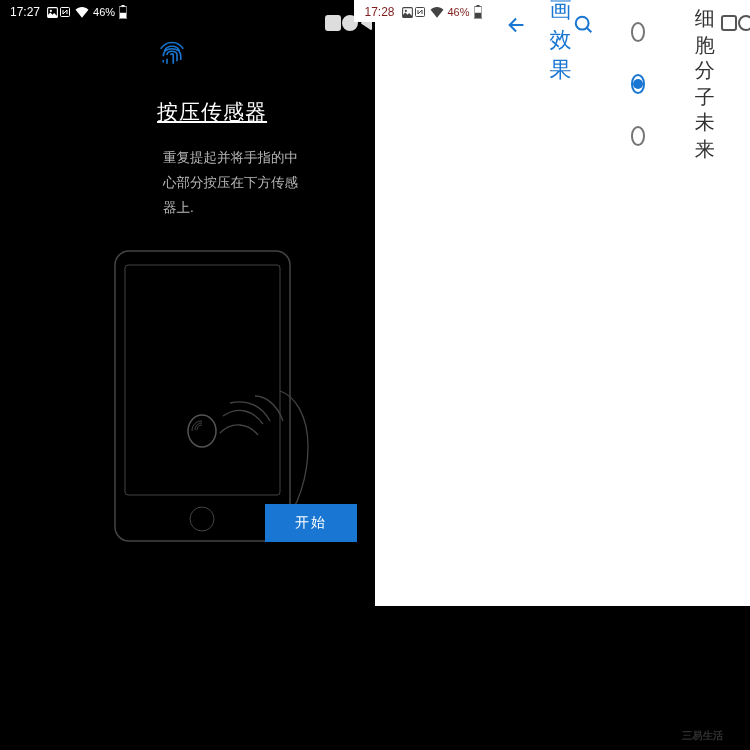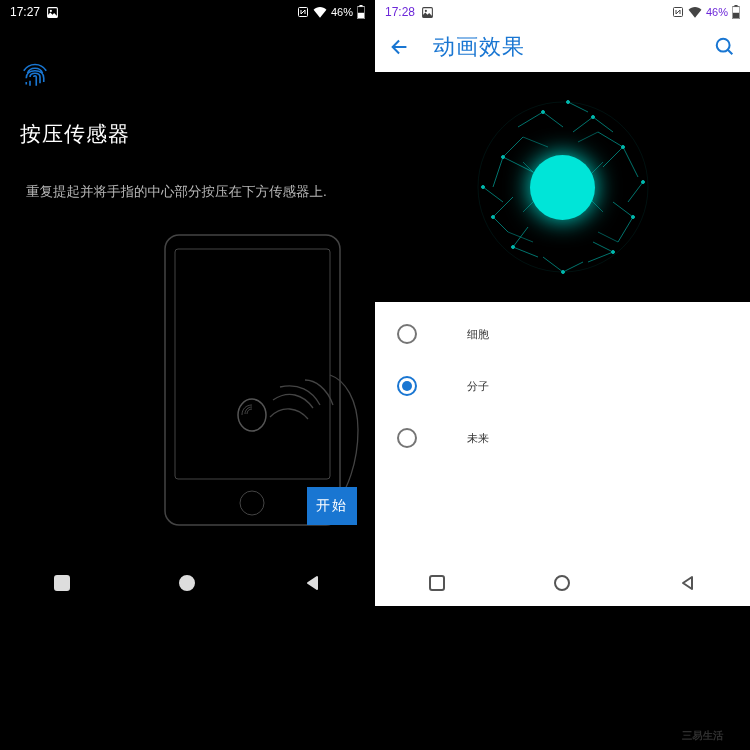--- a/index.html
+++ b/index.html
@@ -4,7 +4,7 @@
 <style>
 * { margin: 0; padding: 0; box-sizing: border-box; font-family: -apple-system, "Helvetica Neue", Arial, "PingFang SC", "Microsoft YaHei", sans-serif; }
 body { width: 750px; height: 750px; display: flex; background: #000; position: relative; }
-.screen { width: 375px; height: 606px; position: relative; display: flex; flex-direction: column; }
+.screen { width: 375px; height: 606px; position: relative; display: flex; flex-direction: row; justify-content: center; }
 .screen-left { background: #000; color: #fff; }
 .screen-right { background: #fff; color: #333; }
 

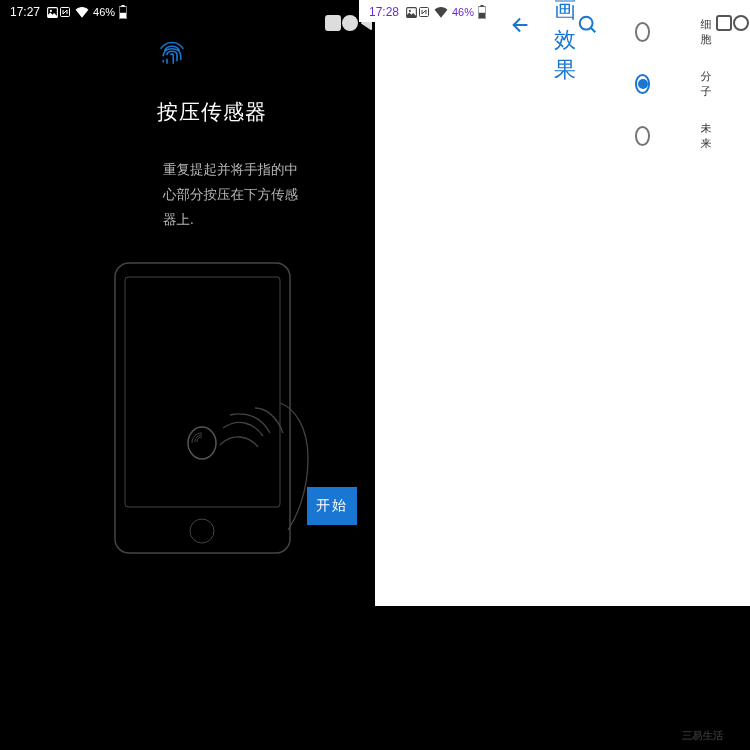--- a/index.html
+++ b/index.html
@@ -10,7 +10,7 @@
 
 .status-bar { height: 22px; display: flex; align-items: center; justify-content: space-between; padding: 2px 10px 0; font-size: 12px; }
 .status-bar-dark { background: #000; color: #fff; }
-.status-bar-light { background: #fff; color: #6d28d9; }
+.status-bar-light { background: #fff; color: #7f1d1d; }
 .status-left { display: flex; align-items: center; gap: 6px; }
 .status-right { display: flex; align-items: center; gap: 4px; font-size: 11px; }
 .status-time { font-weight: 500; }

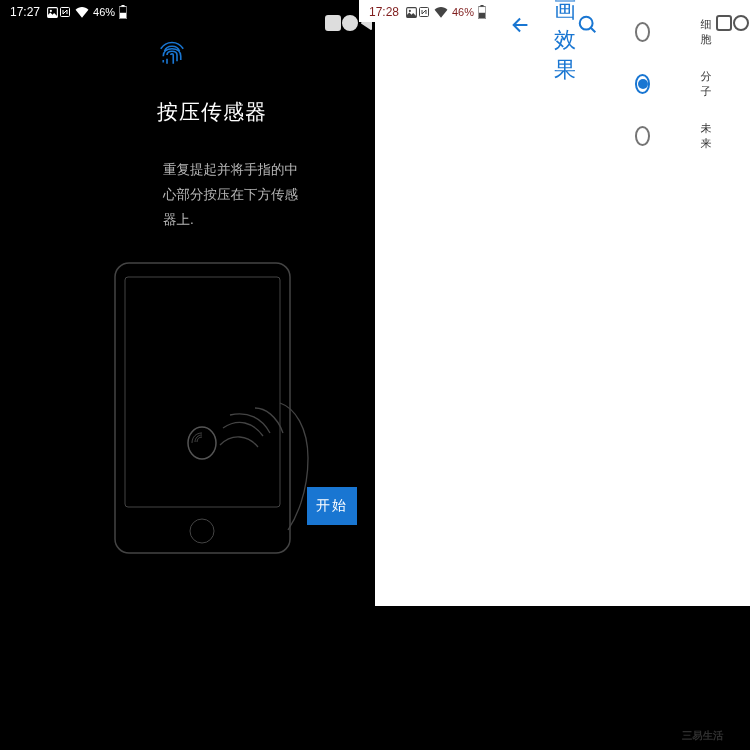--- a/index.html
+++ b/index.html
@@ -41,7 +41,7 @@
 .radio { width: 20px; height: 20px; border: 2px solid #757575; border-radius: 50%; margin-right: 50px; display: flex; align-items: center; justify-content: center; }
 .radio.selected { border-color: #1976d2; }
 .radio.selected::after { content: ''; width: 10px; height: 10px; background: #1976d2; border-radius: 50%; }
-.option-label { font-size: 11px; color: #333; }
+.option-label { font-size: 20px; color: #333; }
 
 .watermark { position: absolute; right: 6px; bottom: 6px; width: 62px; height: 18px; opacity: 0.35; z-index: 10; }
 </style>

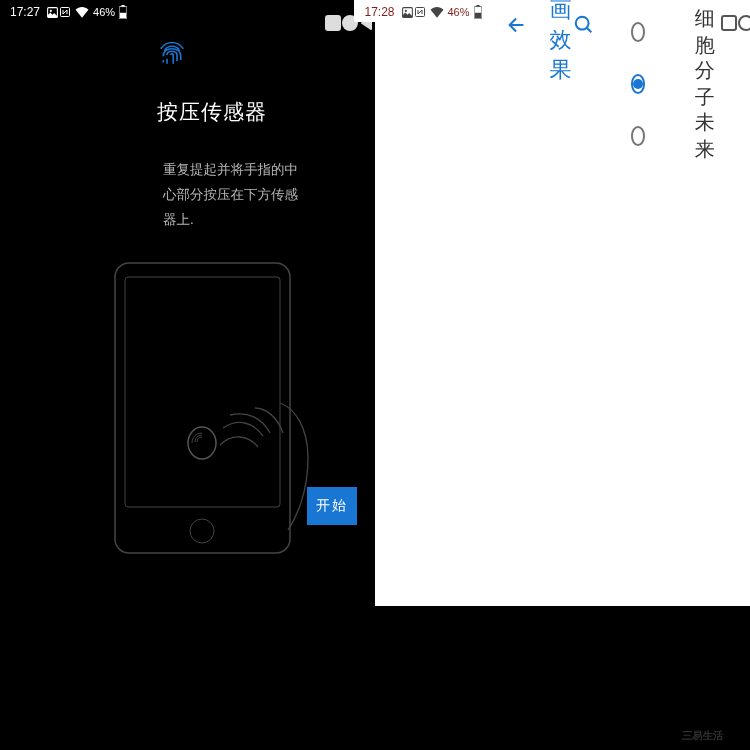--- a/index.html
+++ b/index.html
@@ -17,7 +17,7 @@
 
 .left-content { padding: 40px 20px 0; flex: 1; display: flex; flex-direction: column; }
 .fp-icon { width: 30px; height: 30px; margin-bottom: 28px; }
-.left-title { font-size: 21px; font-weight: 400; margin-bottom: 32px; letter-spacing: 1px; }
+.left-title { font-size: 21px; font-weight: 400; margin-bottom: 20px; letter-spacing: 1px; text-decoration: underline; }
 .left-body { font-size: 13.5px; color: #b8b8b8; line-height: 1.85; margin-left: 6px; }
 
 .phone-outline { flex: 1; position: relative; }

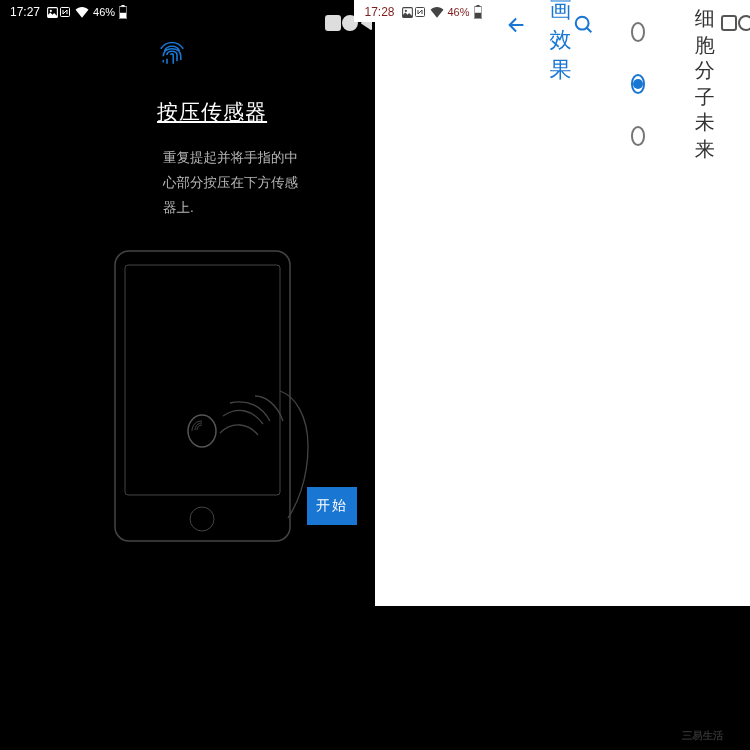--- a/index.html
+++ b/index.html
@@ -23,7 +23,7 @@
 .phone-outline { flex: 1; position: relative; }
 .phone-svg { position: absolute; right: -60px; top: 20px; }
 
-.start-btn { position: absolute; right: 18px; bottom: 81px; background: #1976d2; color: #fff; padding: 10px 9px; font-size: 14px; border: none; cursor: pointer; letter-spacing: 2px; }
+.start-btn { position: absolute; right: 18px; bottom: 64px; background: #1976d2; color: #fff; padding: 10px 30px; font-size: 14px; border: none; cursor: pointer; letter-spacing: 2px; }
 
 .nav-bar { height: 46px; display: flex; align-items: center; justify-content: space-around; }
 .nav-dark .nav-shape { fill: #ddd; }

